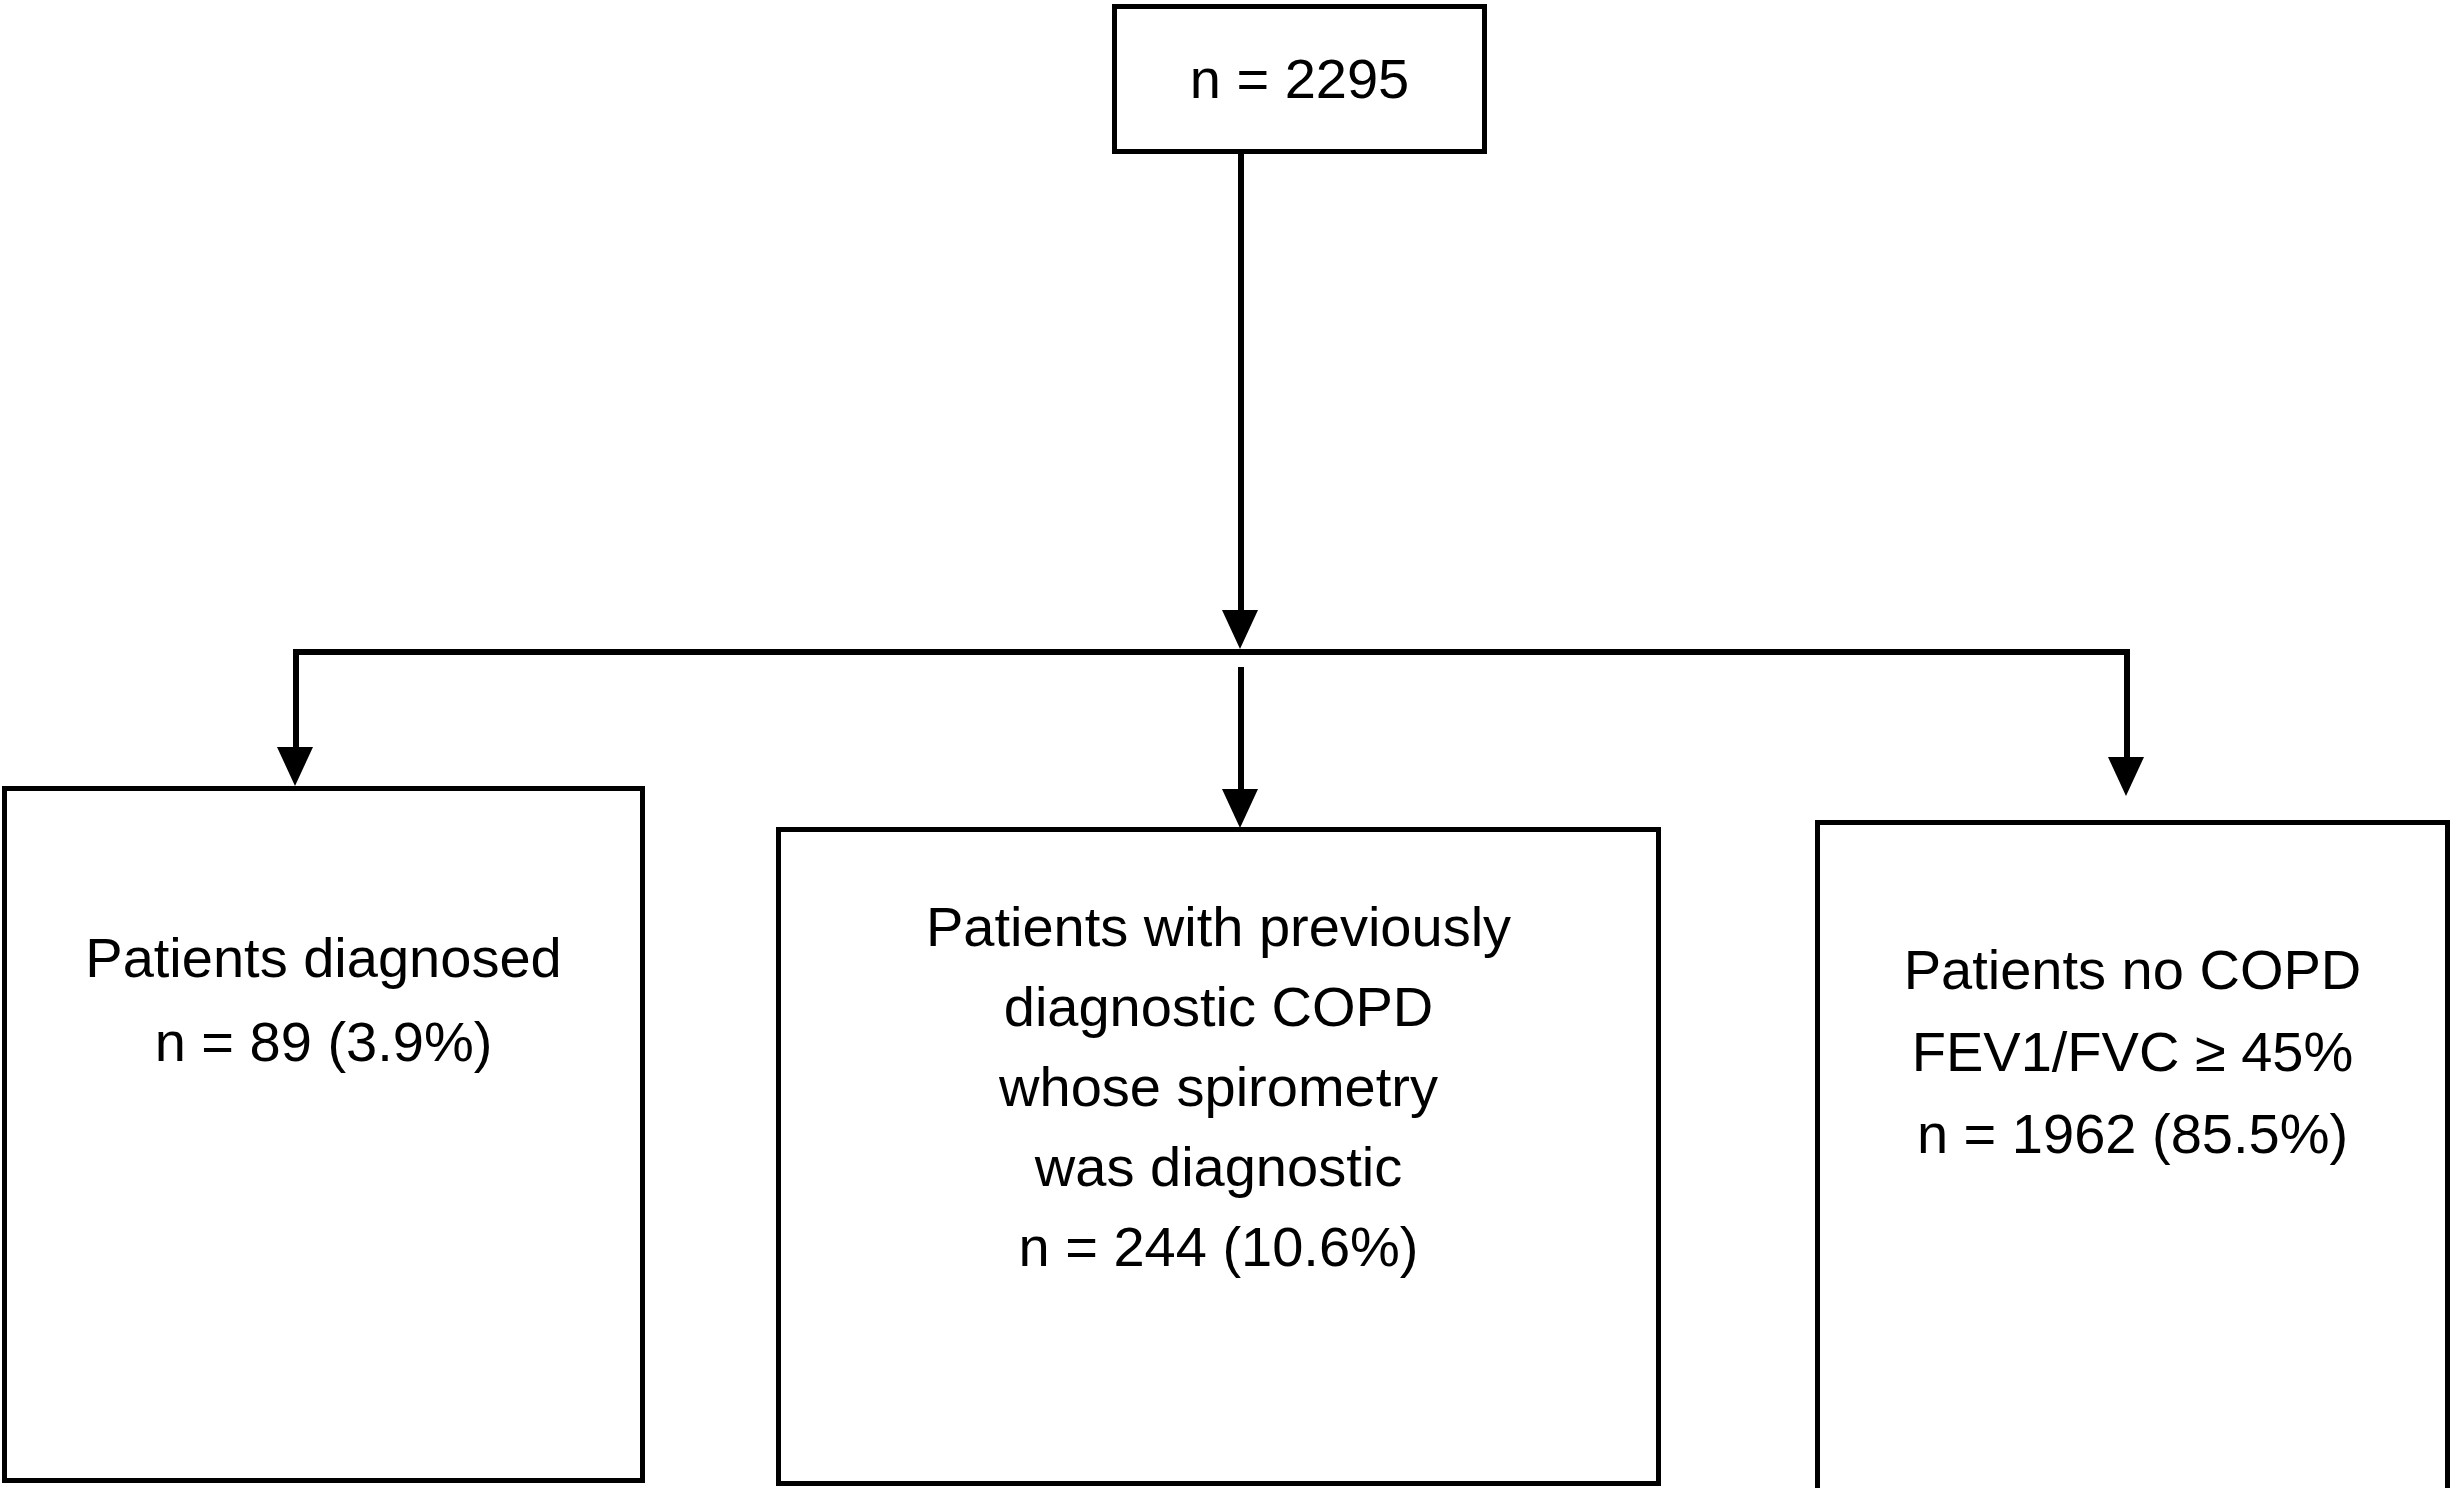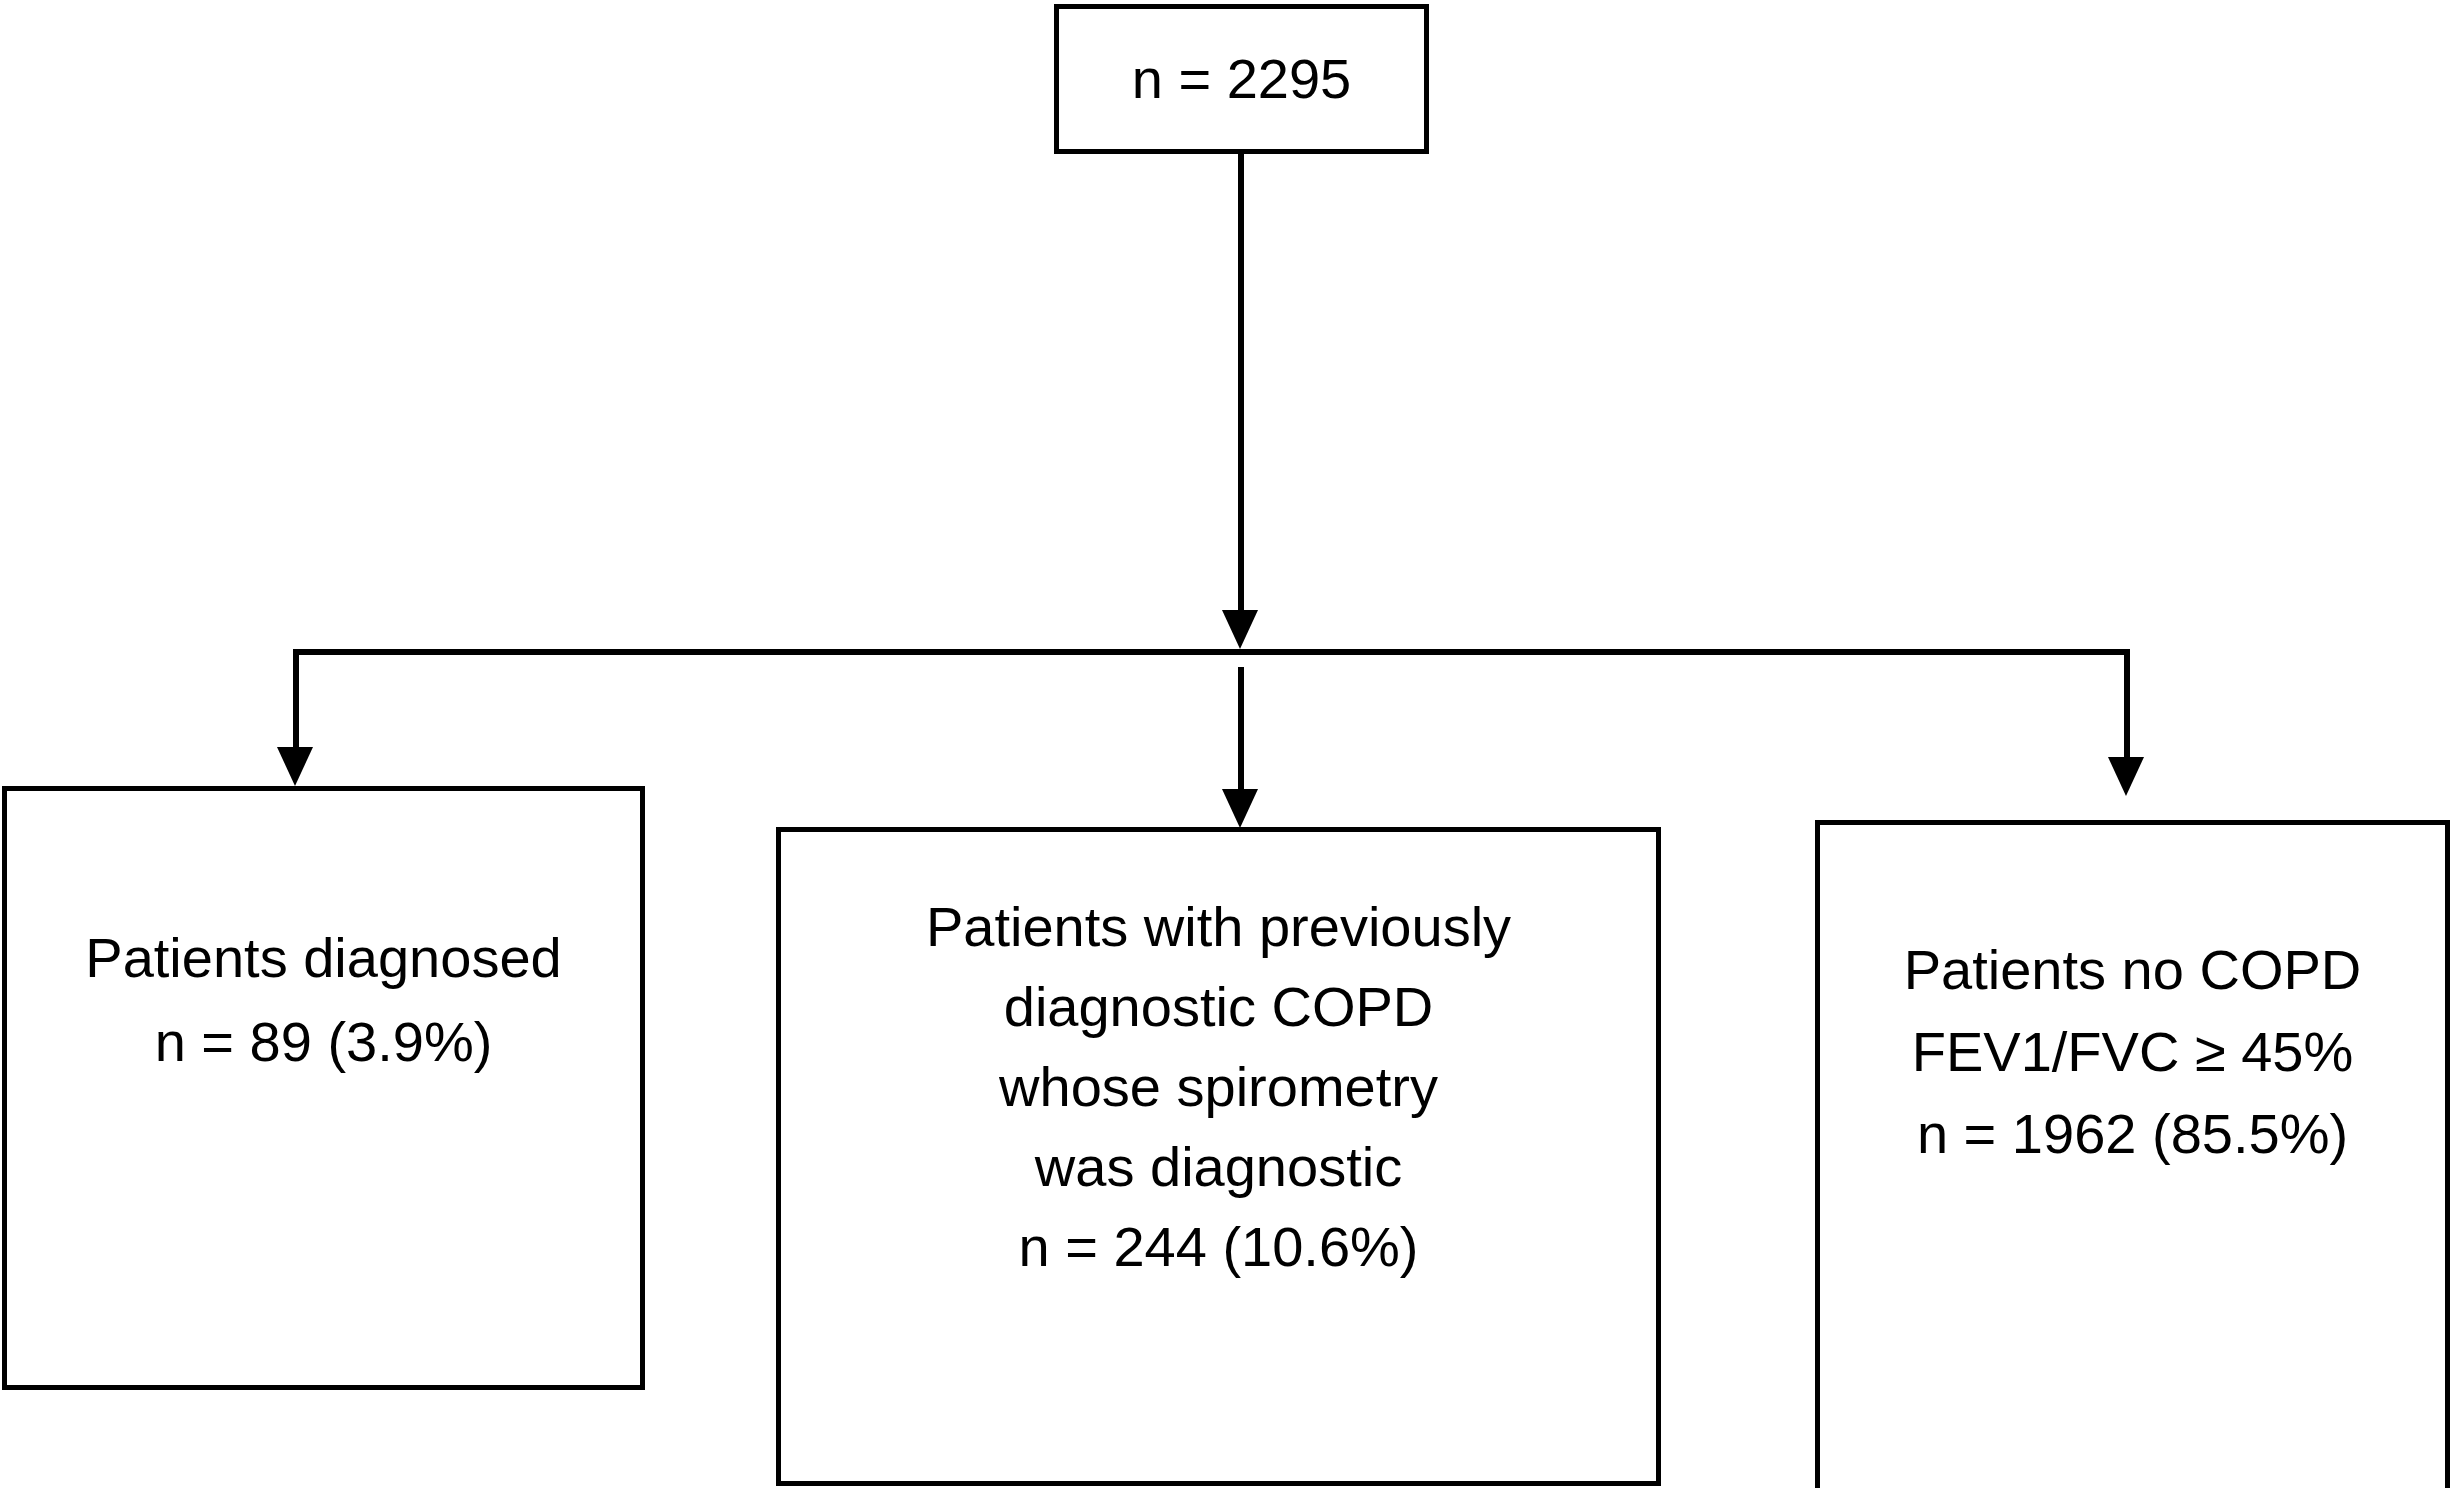--- a/index.html
+++ b/index.html
@@ -46,7 +46,7 @@
 
   
   #root-box {
-    left: 1054px; top: 3.9px; width: 375px; height: 150px;
+    left: 1112px; top: 3.9px; width: 375px; height: 150px;
     display: flex; align-items: center; justify-content: flex-end;
   }
 

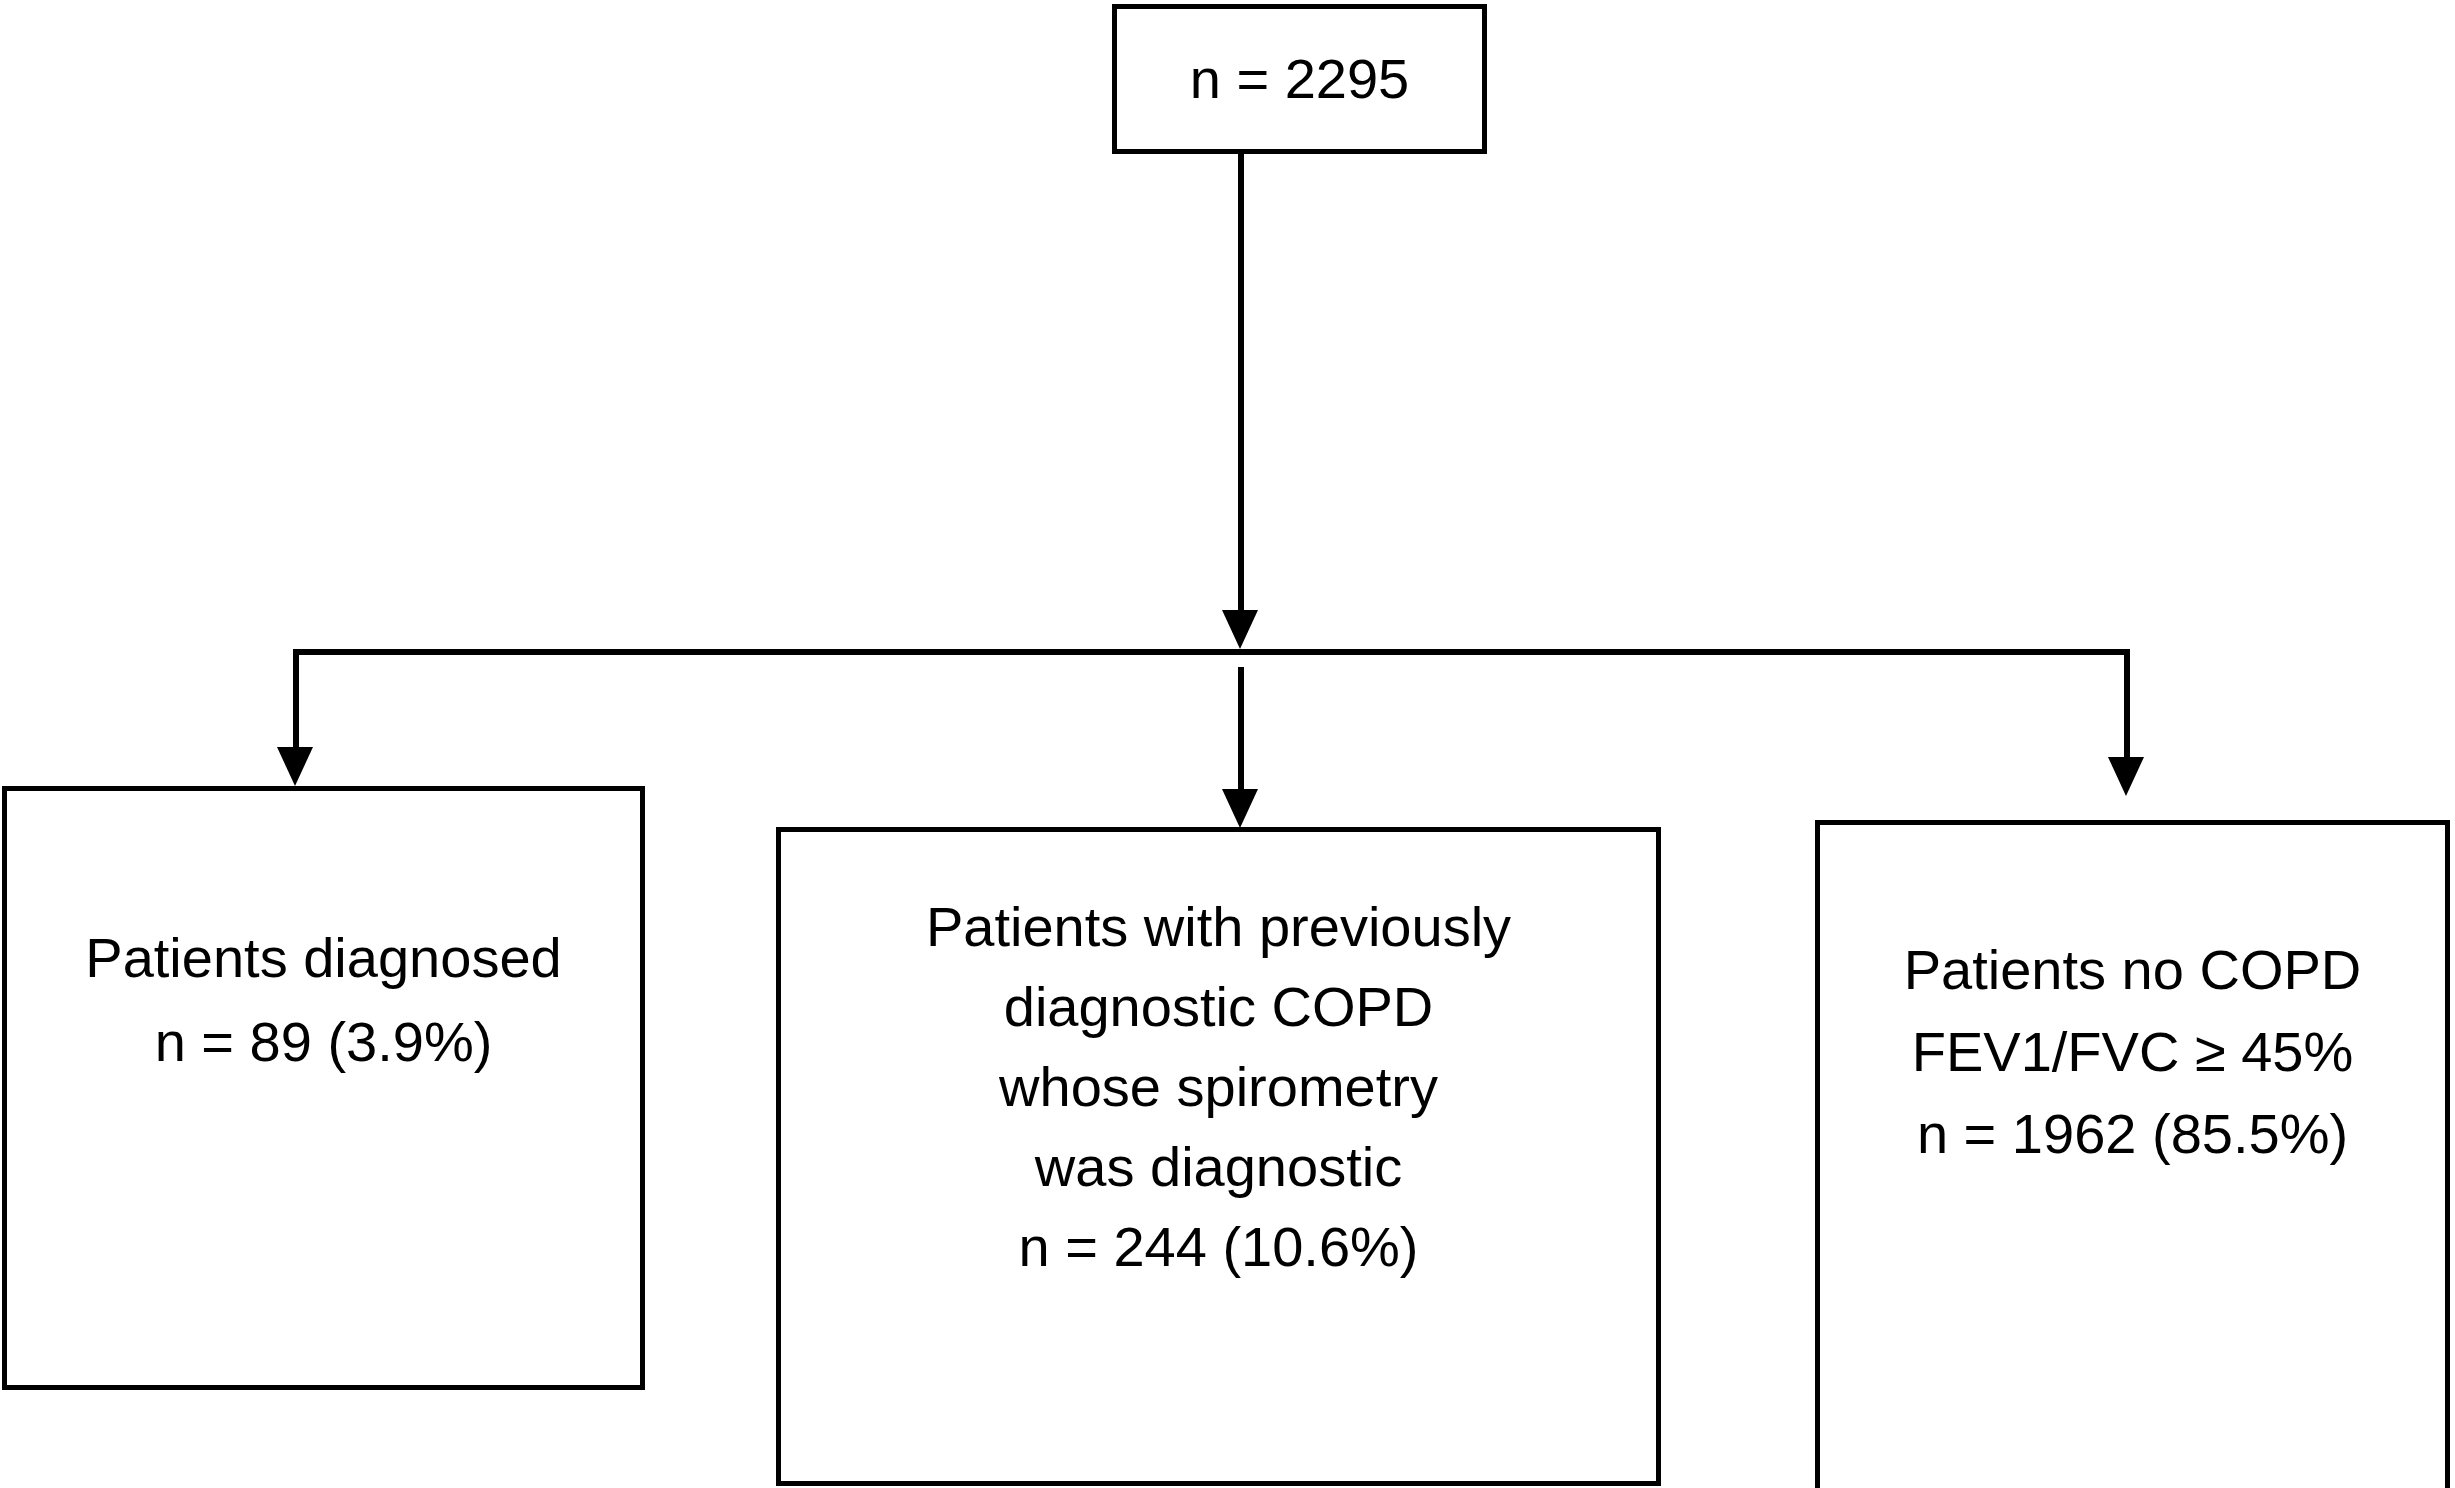--- a/index.html
+++ b/index.html
@@ -63,7 +63,7 @@
 
   
   #branch-box-diagnosed {
-    left: 2px; top: 786px; width: 643px; height: 604px;
+    left: 2px; top: 786px; width: 643px; height: 697px;
     padding-top: 125px;
   }
   #branch-box-diagnosed .text-line { line-height: 84px; }

